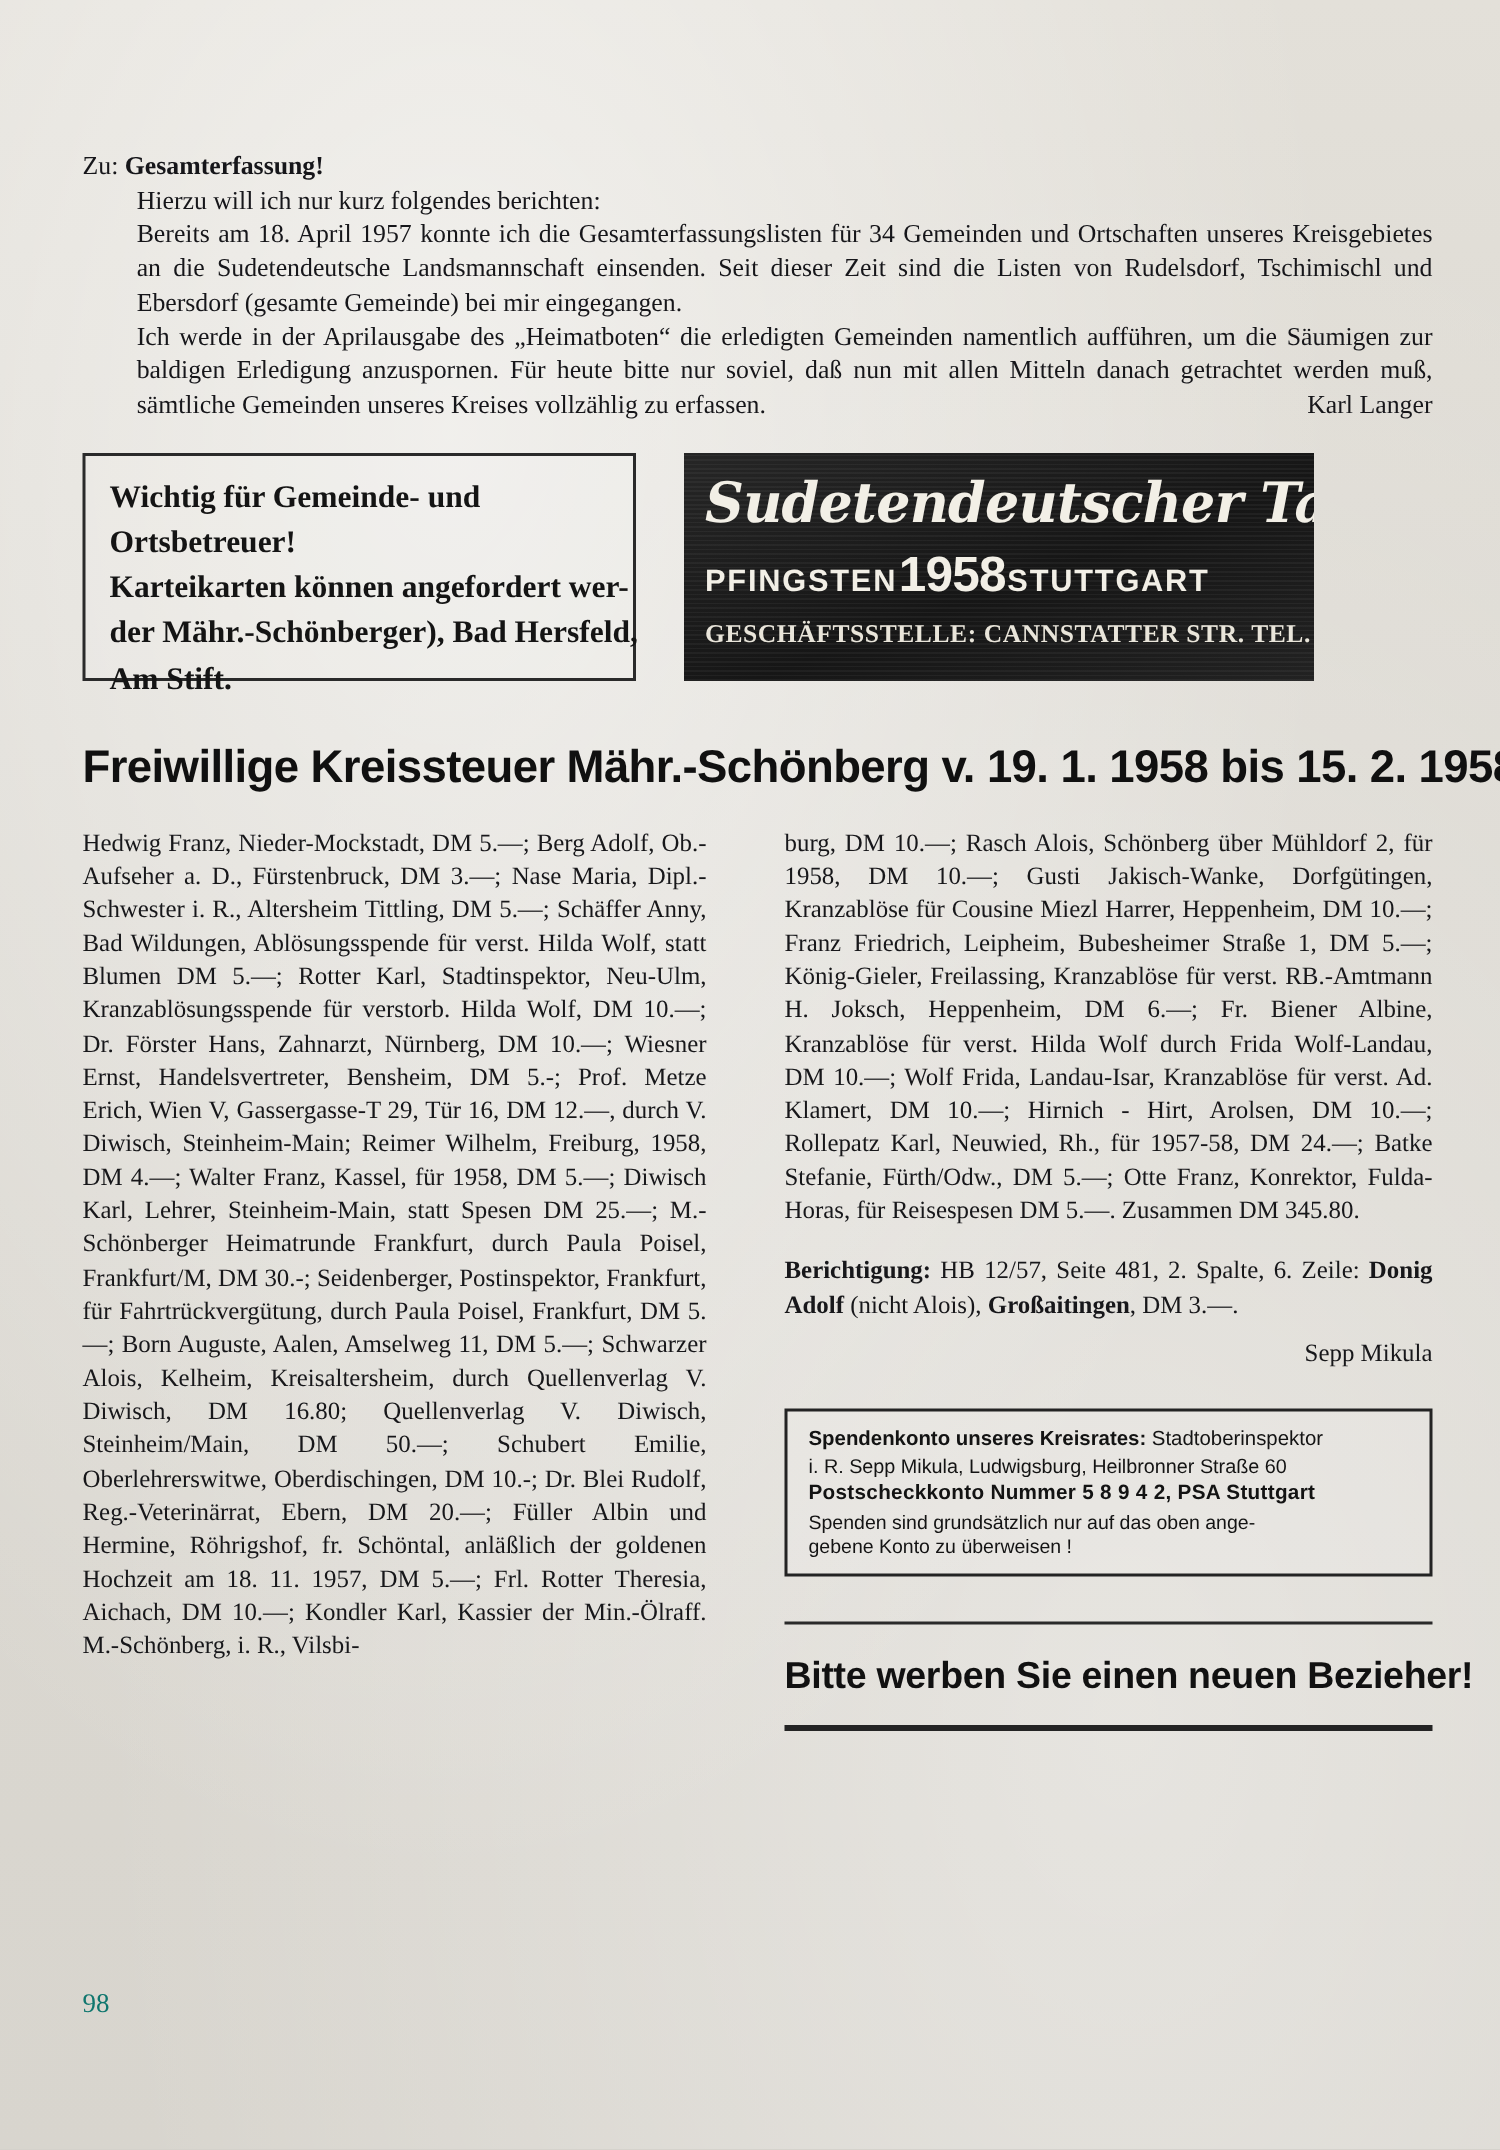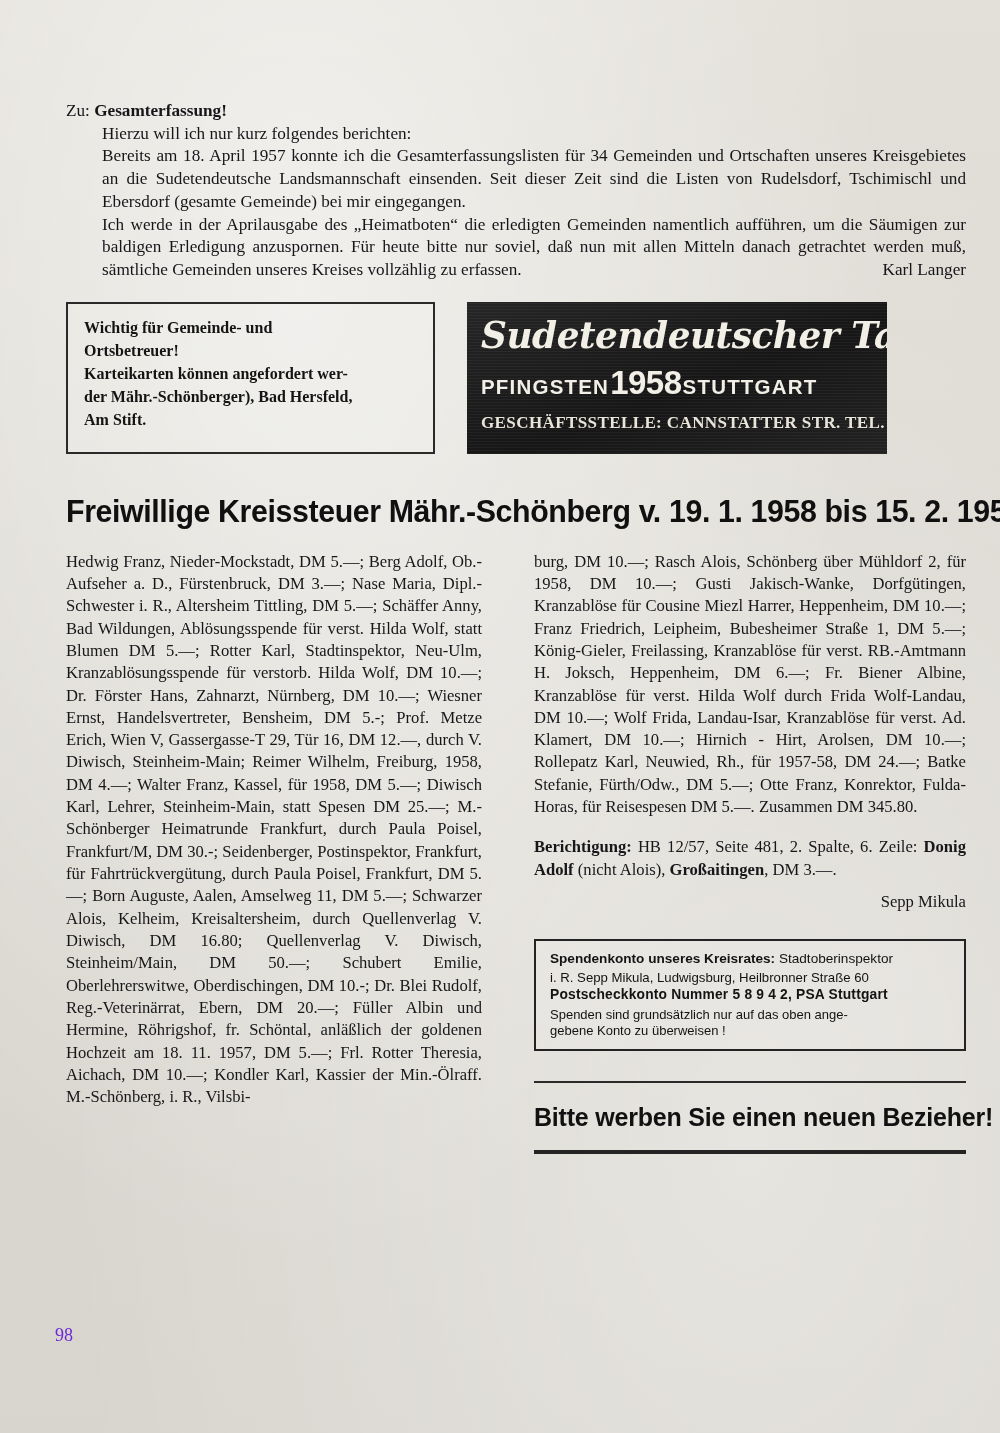--- a/index.html
+++ b/index.html
@@ -28,7 +28,7 @@
   }
   .content {
     position: absolute;
-    left: 66px;
+    left: 55px;
     top: 100px;
     width: 900px;
   }

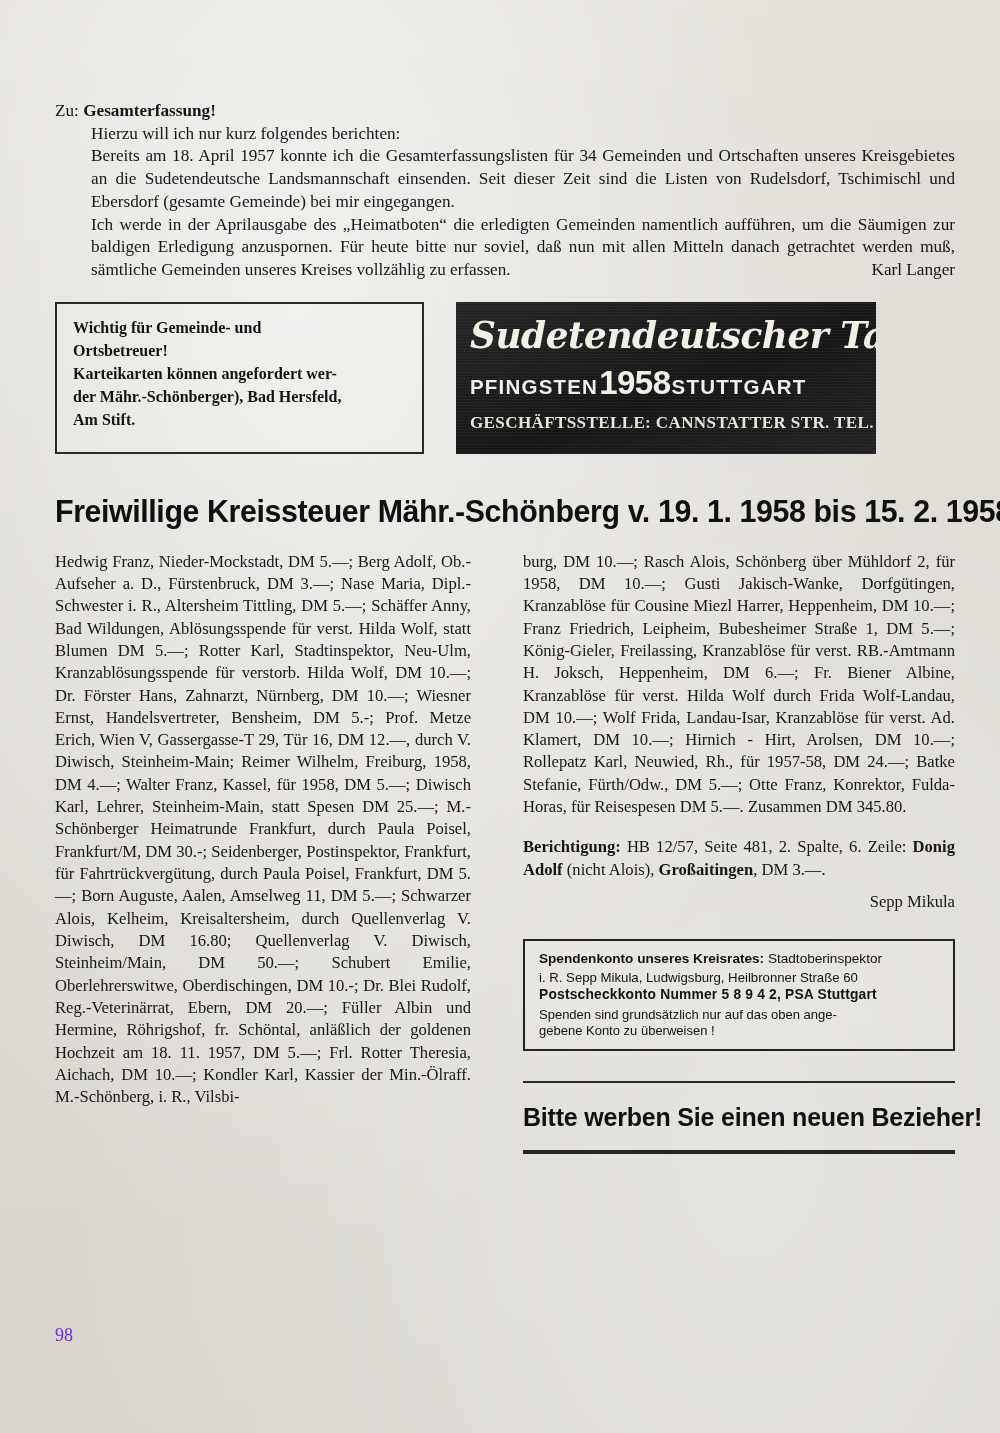--- a/index.html
+++ b/index.html
@@ -68,7 +68,7 @@
     padding: 12px 14px 8px 16px;
     font-family: "Liberation Serif", serif;
     font-weight: bold;
-    font-size: 16px;
+    font-size: 21px;
     line-height: 1.44;
     color: #141414;
     background: rgba(255,255,255,0.10);

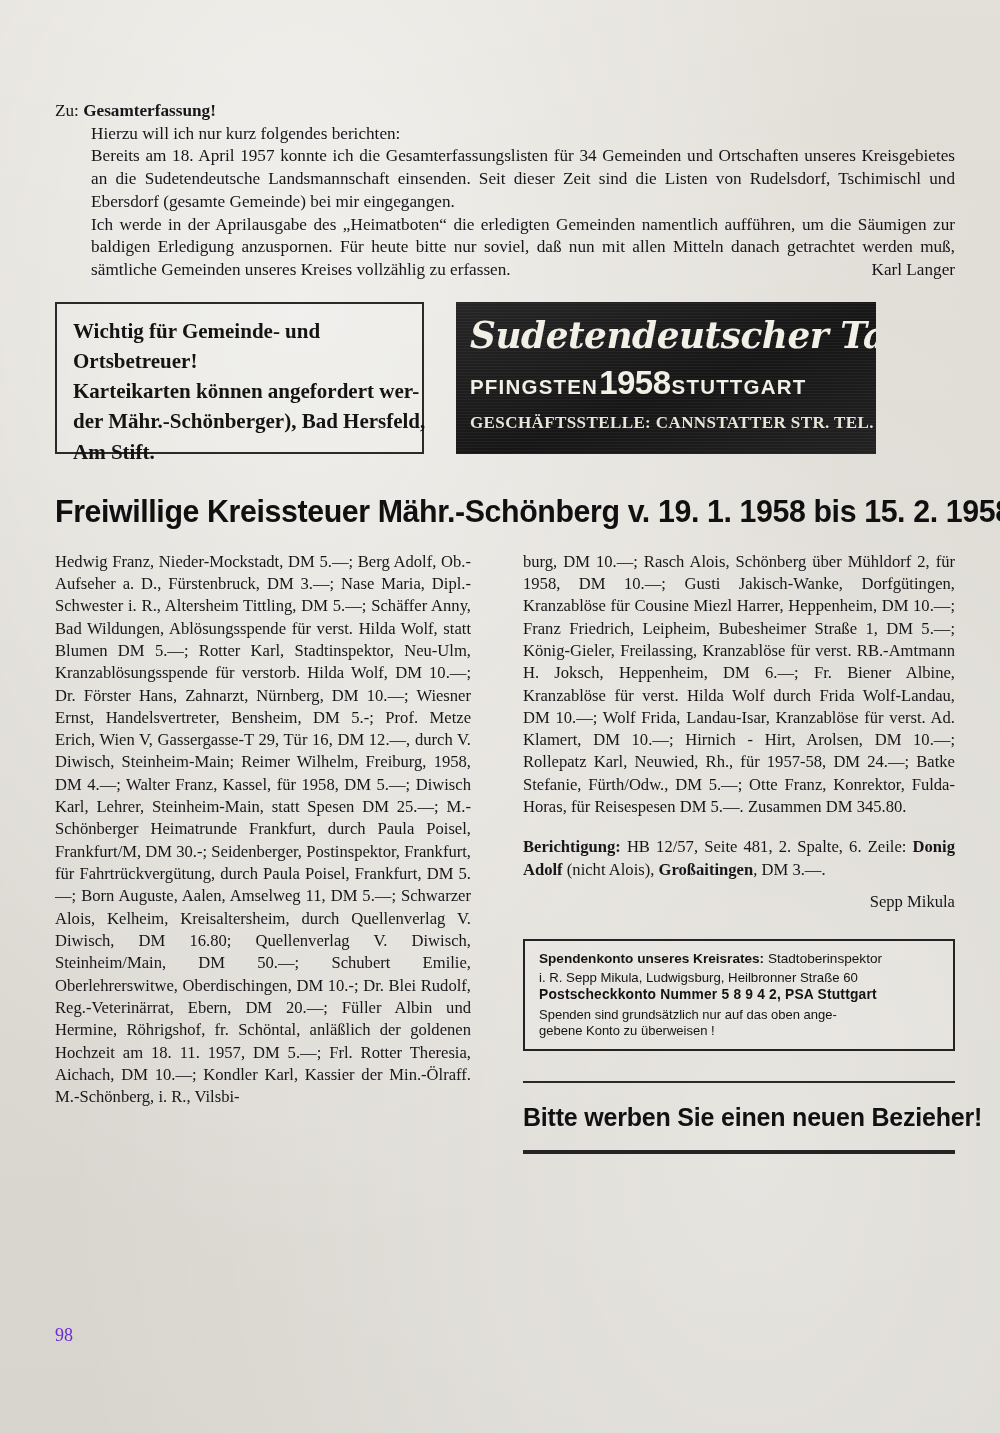--- a/index.html
+++ b/index.html
@@ -208,7 +208,7 @@
     left: 55px;
     top: 1325px;
     font-size: 18px;
-    color: #6d28d9;
+    color: #0f766e;
     font-family: "Liberation Serif", serif;
   }
 </style>

